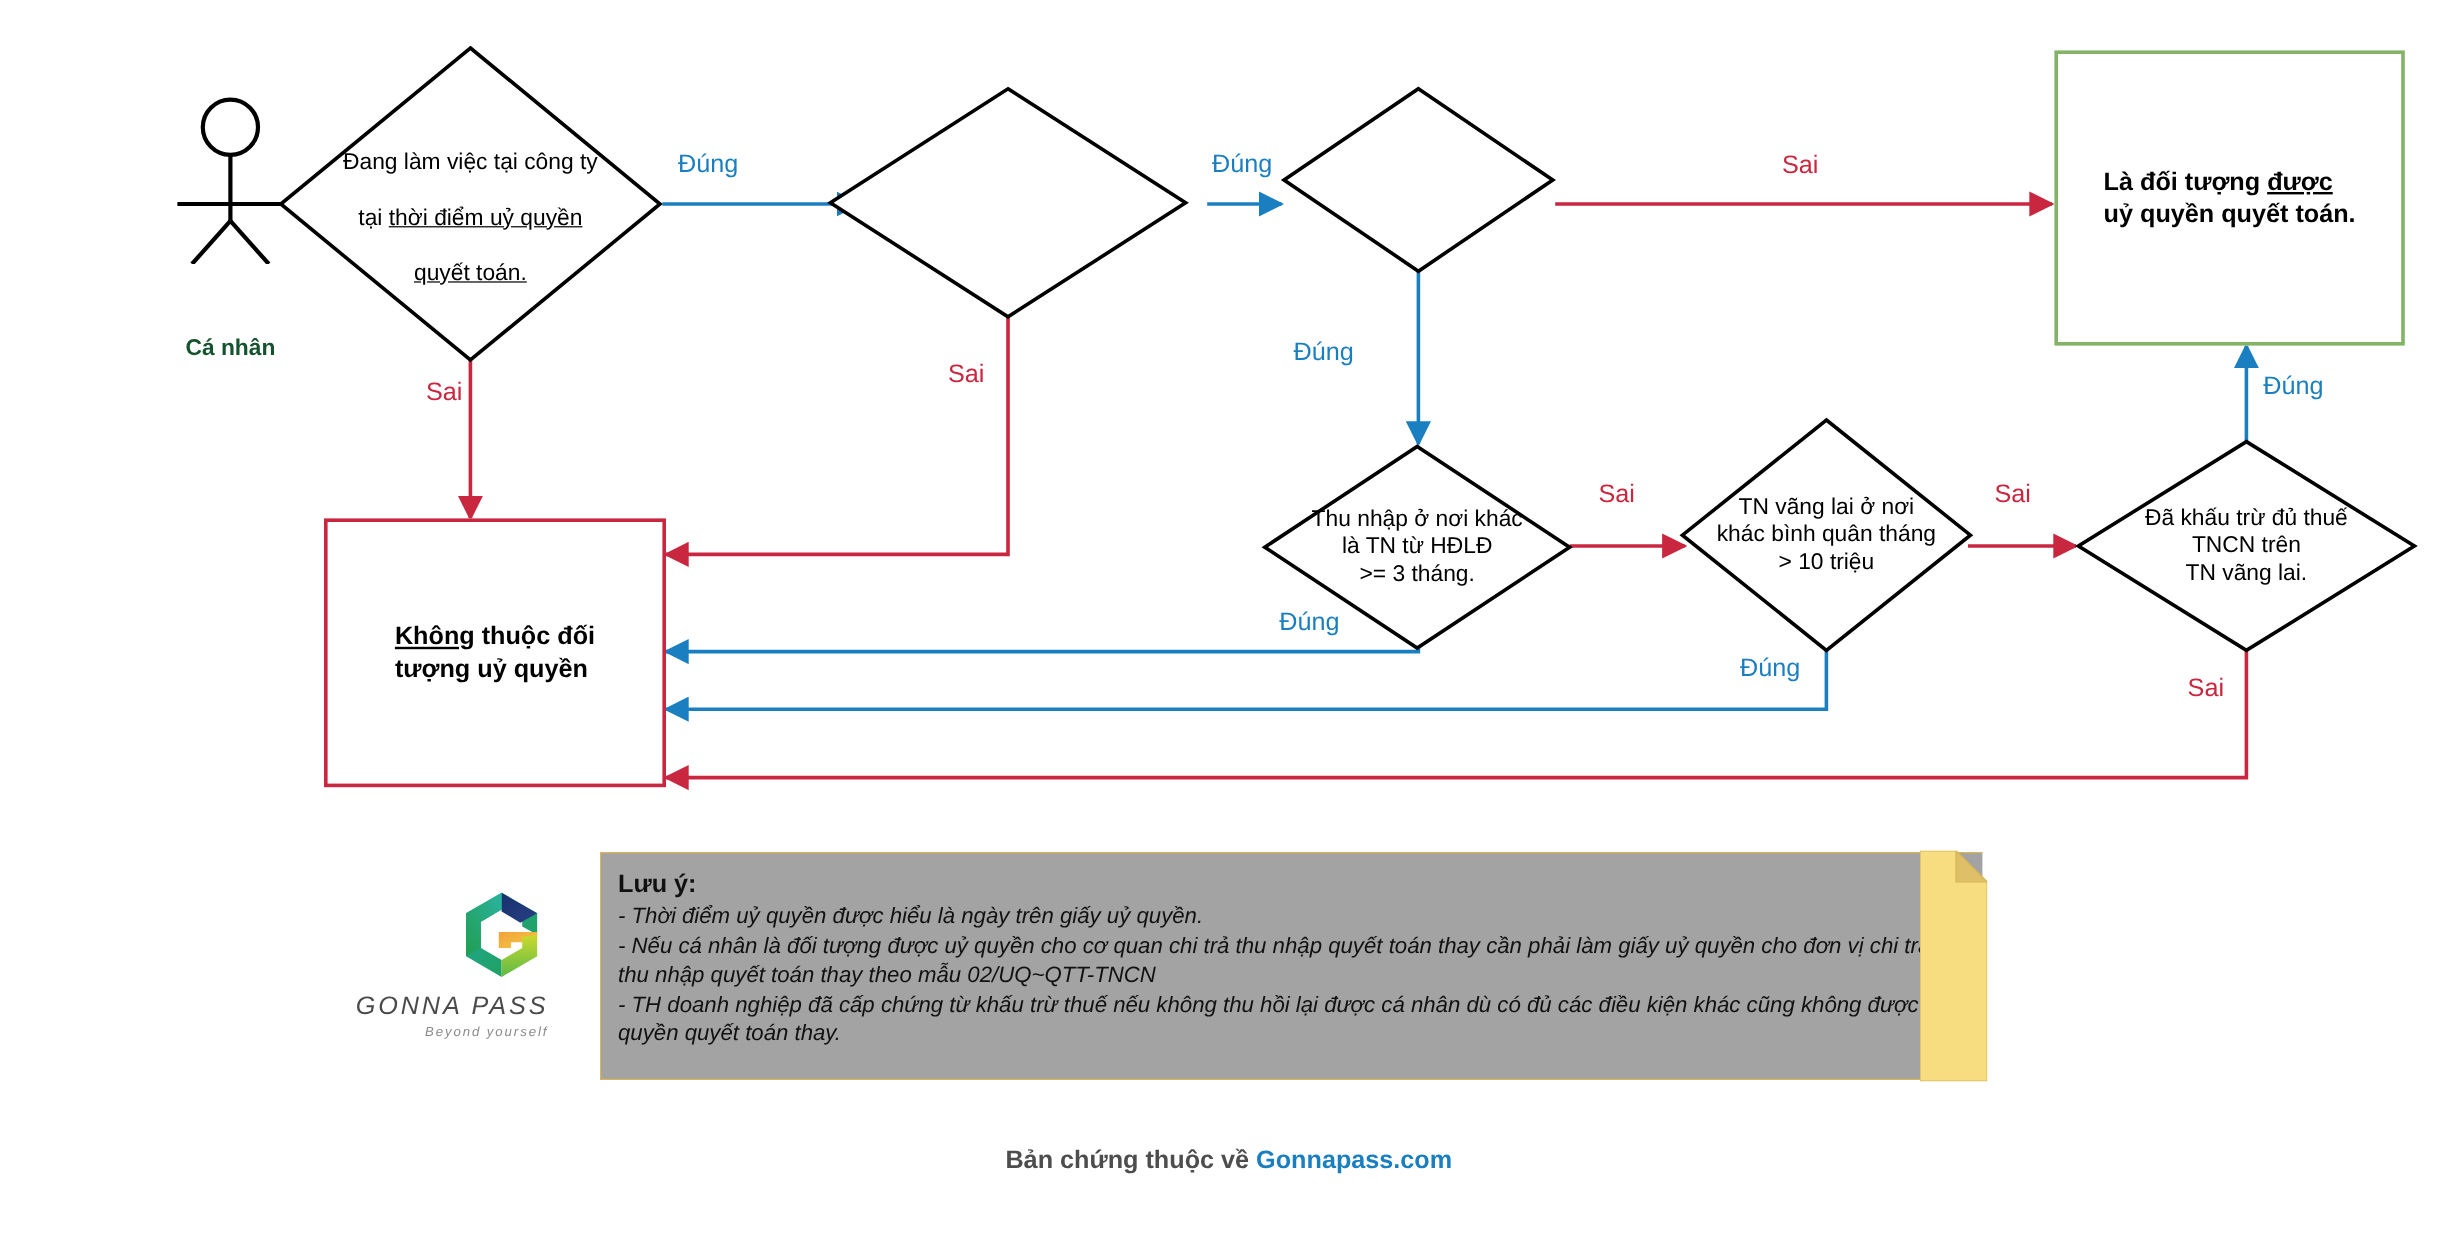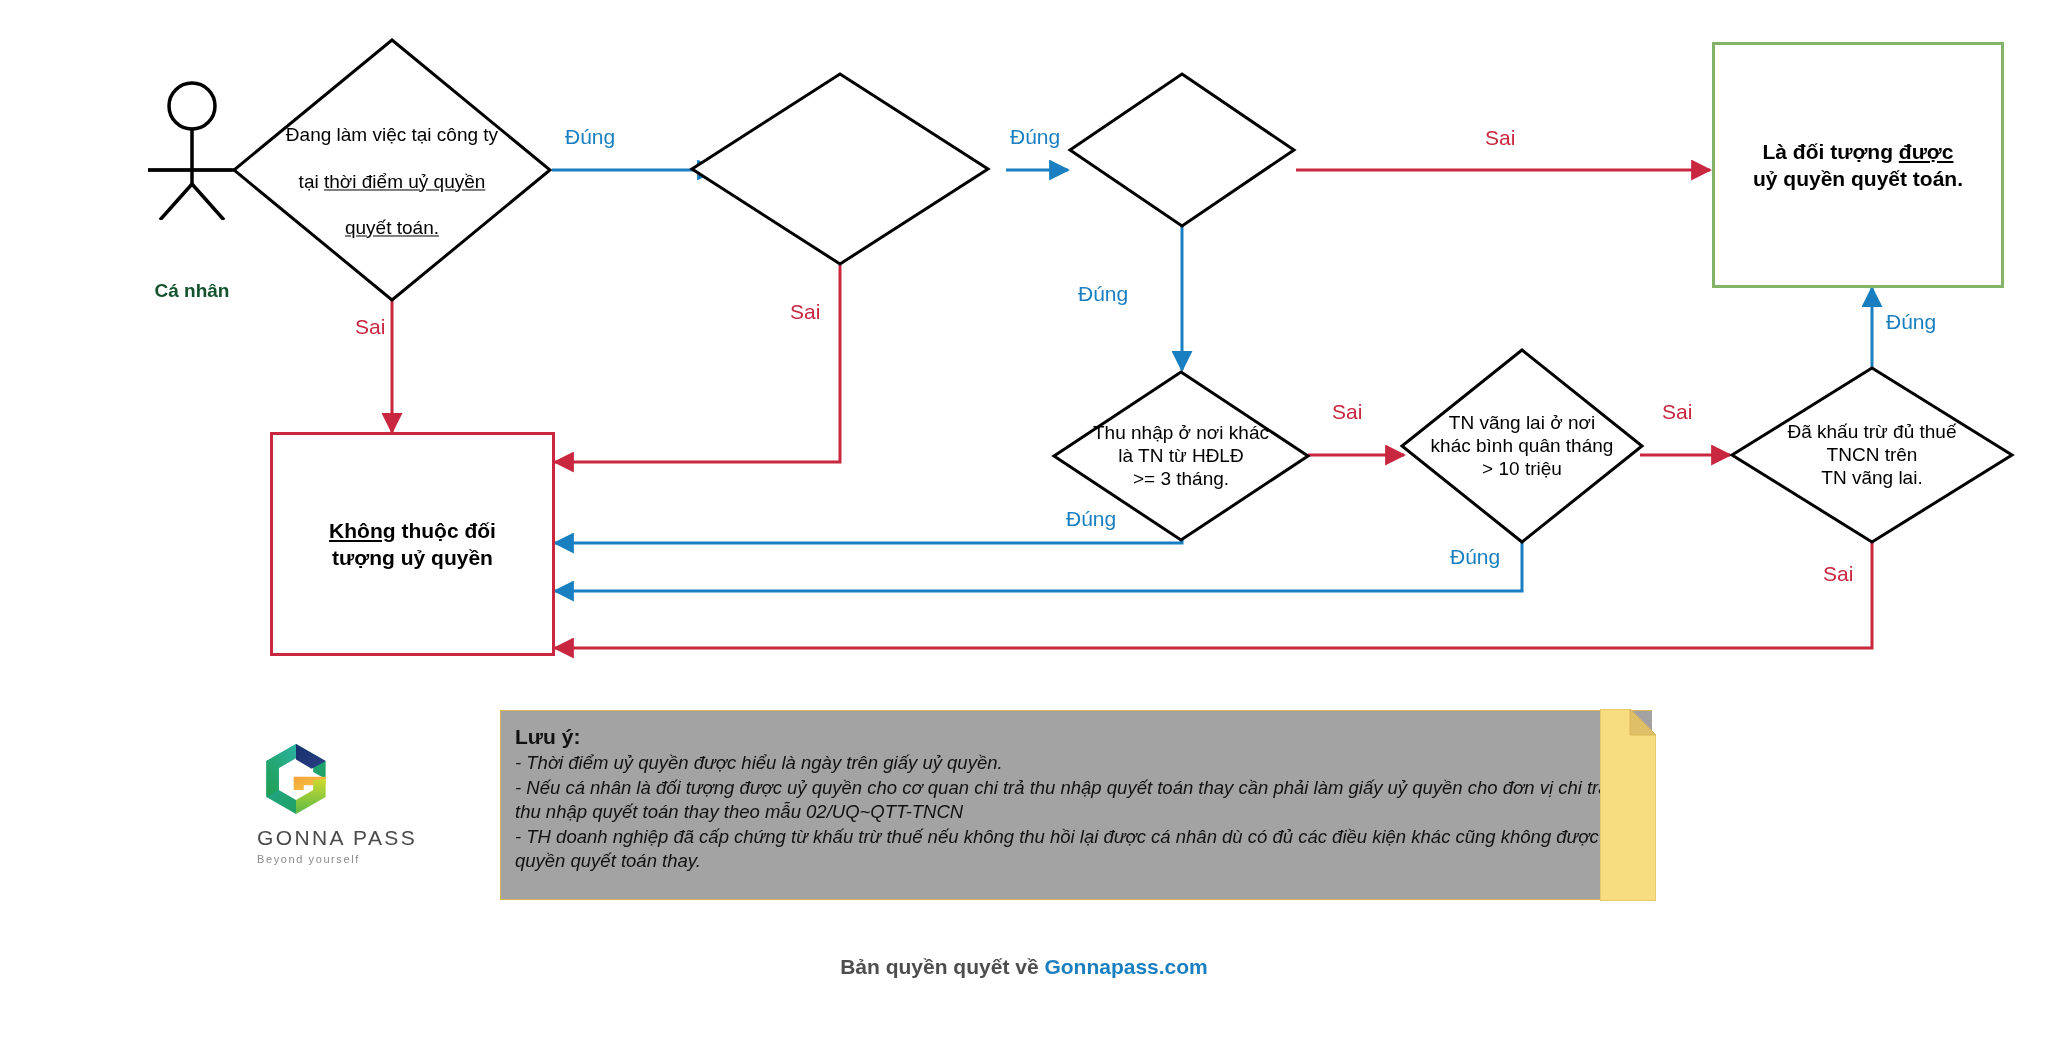--- a/index.html
+++ b/index.html
@@ -56,7 +56,7 @@
     justify-content: center;
     box-sizing: border-box;
     background: #ffffff;
-    text-align: center;
+    text-align: left;
   }
   .boxnode .btext {
     font-size: 21px;

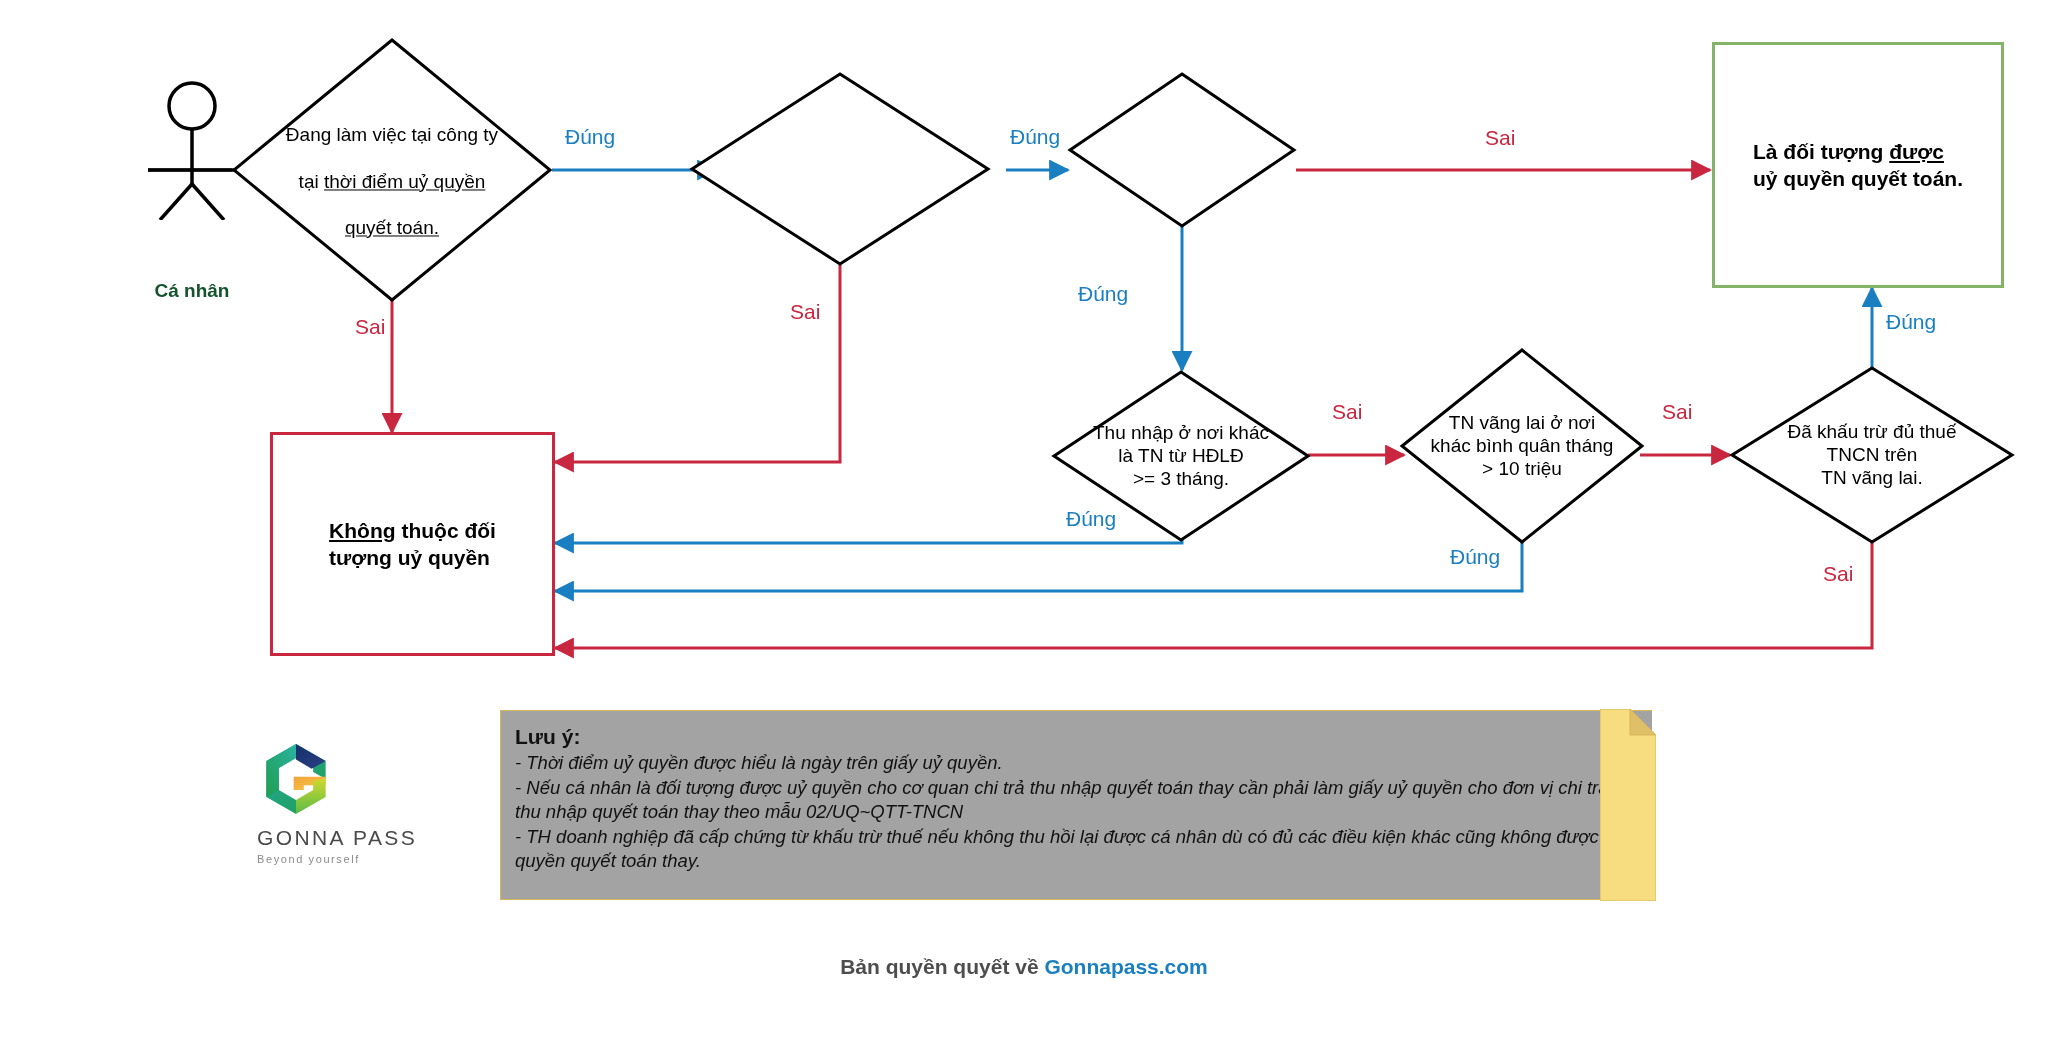--- a/index.html
+++ b/index.html
@@ -119,8 +119,9 @@
   
   #logo {
     position: absolute;
-    text-align: left;
+    text-align: right;
     width: 200px;
+    font-style: italic;
   }
   #logo-word {
     font-size: 21px;

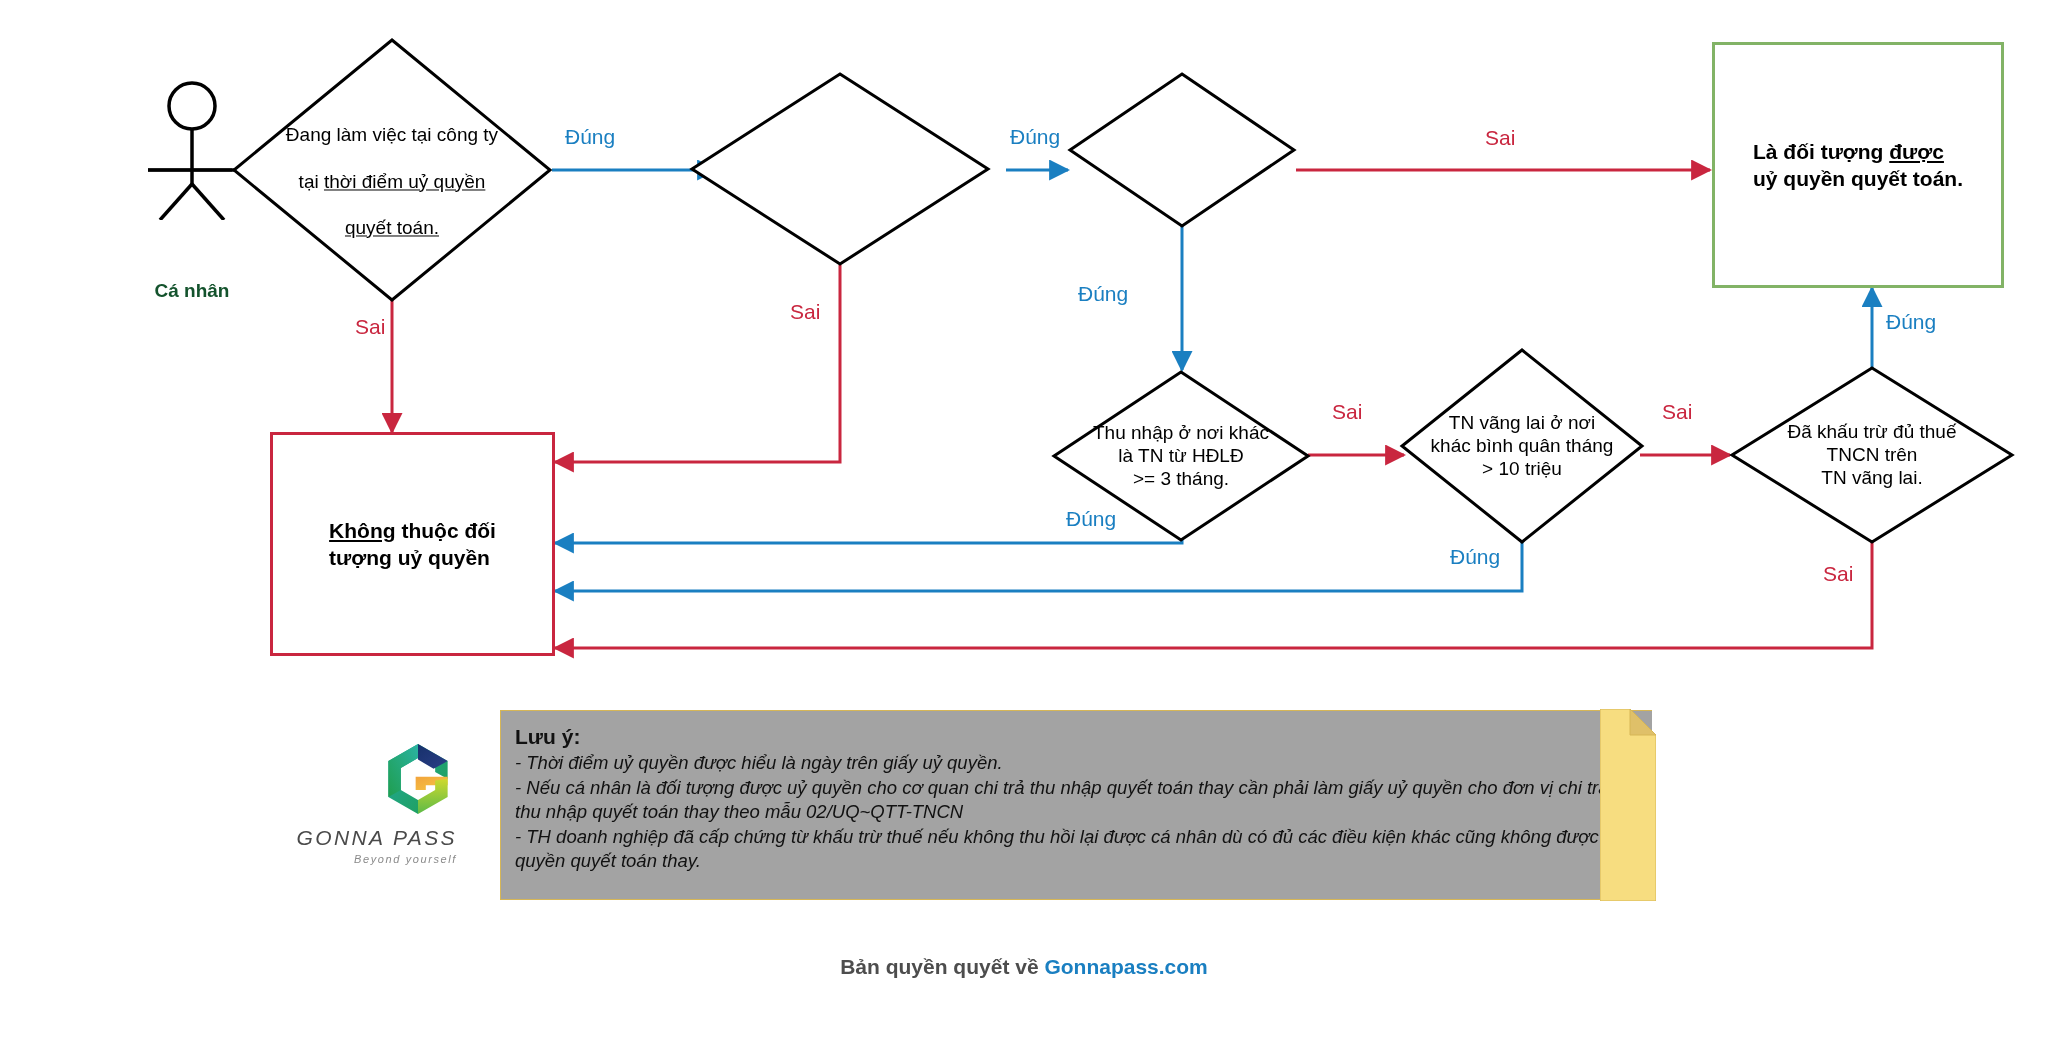--- a/index.html
+++ b/index.html
@@ -350,7 +350,7 @@
   </div>
 
   <div id="footer" style="left:0; top:955px;">
-    <span>Bản quyền quyết về </span><span id="footer-link">Gonnapass.com</span>
+    <span>Bản chứng thuộc về </span><span id="footer-link">Gonnapass.com</span>
   </div>
 
 </div>

